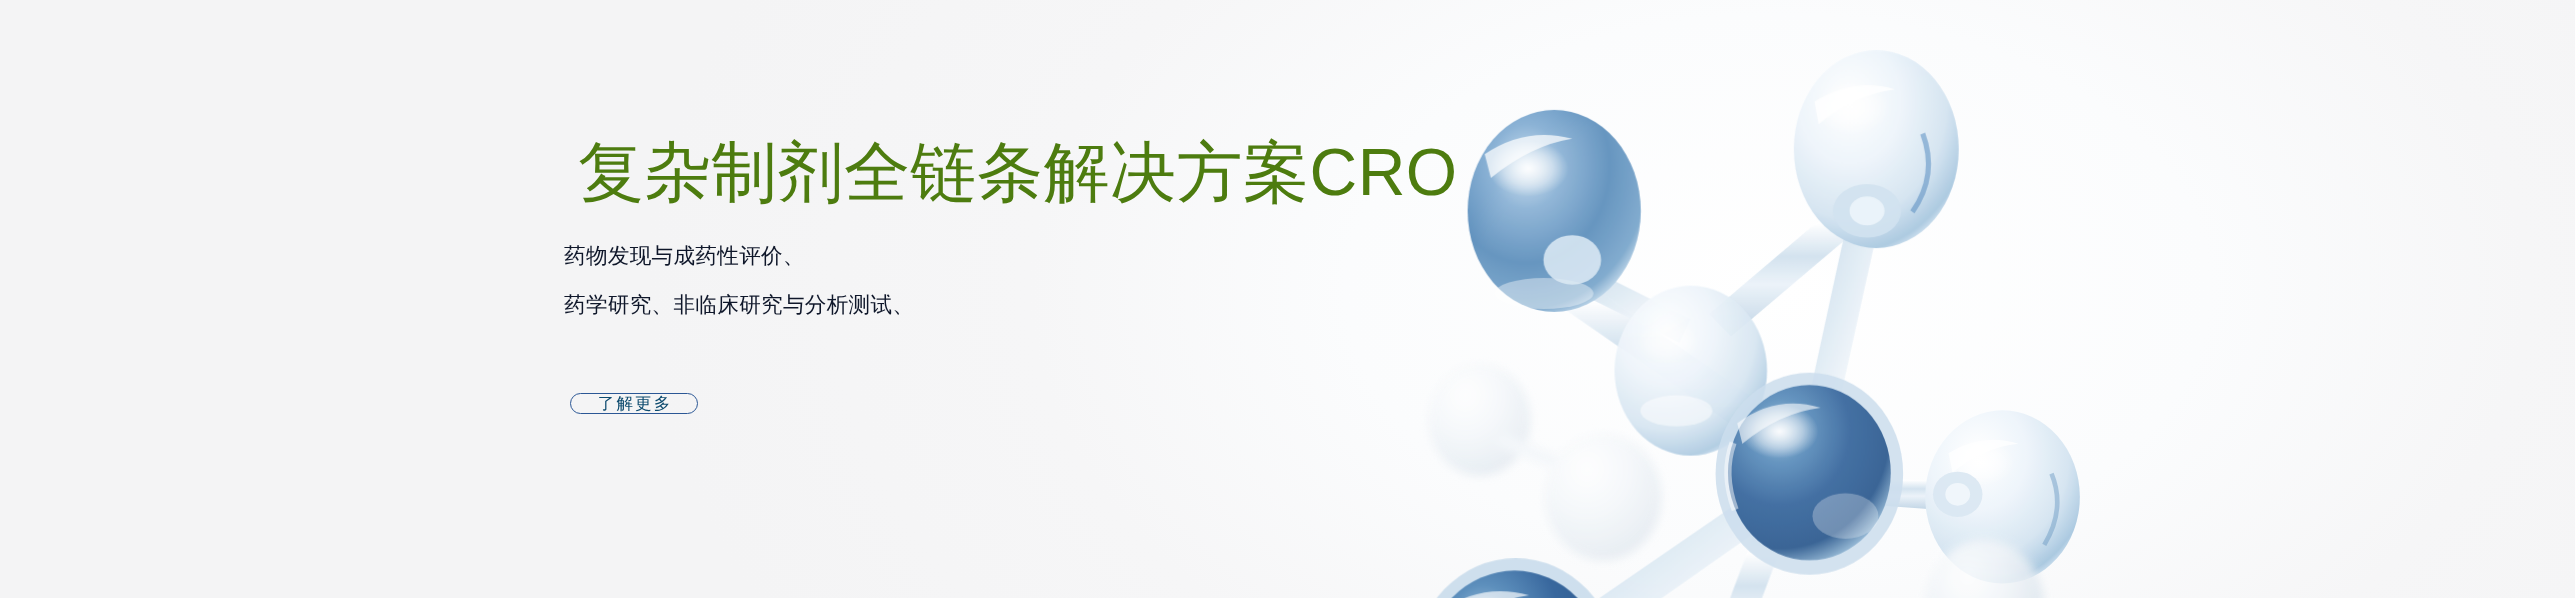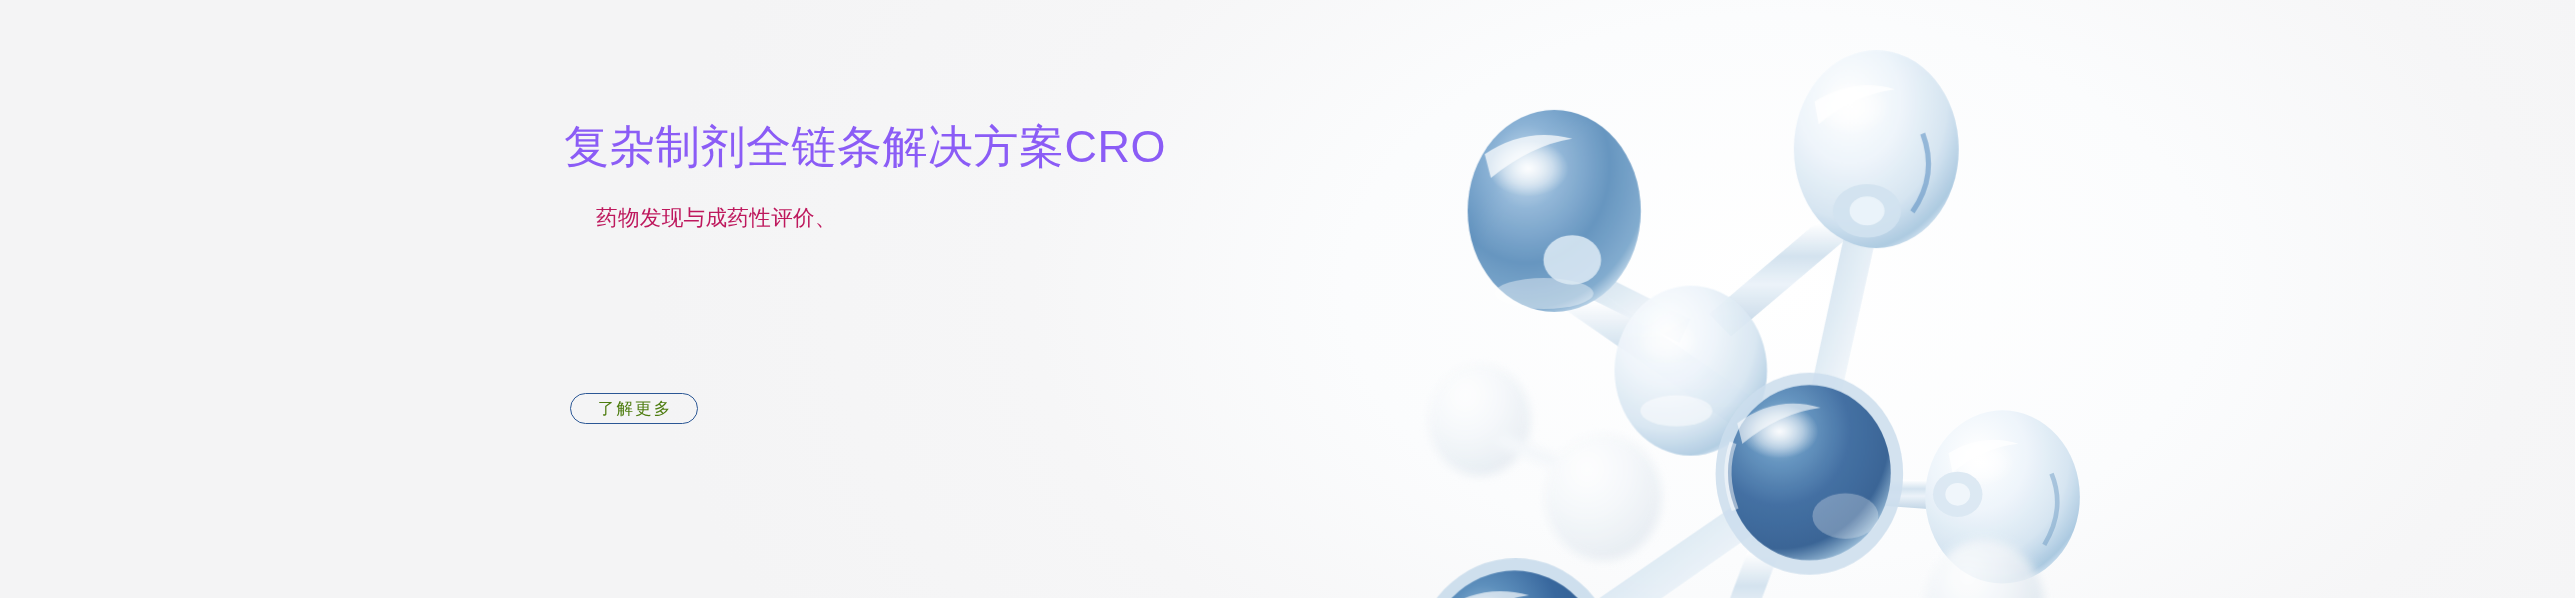--- a/index.html
+++ b/index.html
@@ -33,12 +33,12 @@
     width: 876px;
   }
   .headline {
-    margin: 0;
-    font-size: 45px;
+    margin: 14px;
+    font-size: 66px;
     line-height: 1.18;
     font-weight: 400;
     letter-spacing: 0.5px;
-    color: #8b5cf6;
+    color: #4d7c0f;
     white-space: nowrap;
   }
   .sublines {

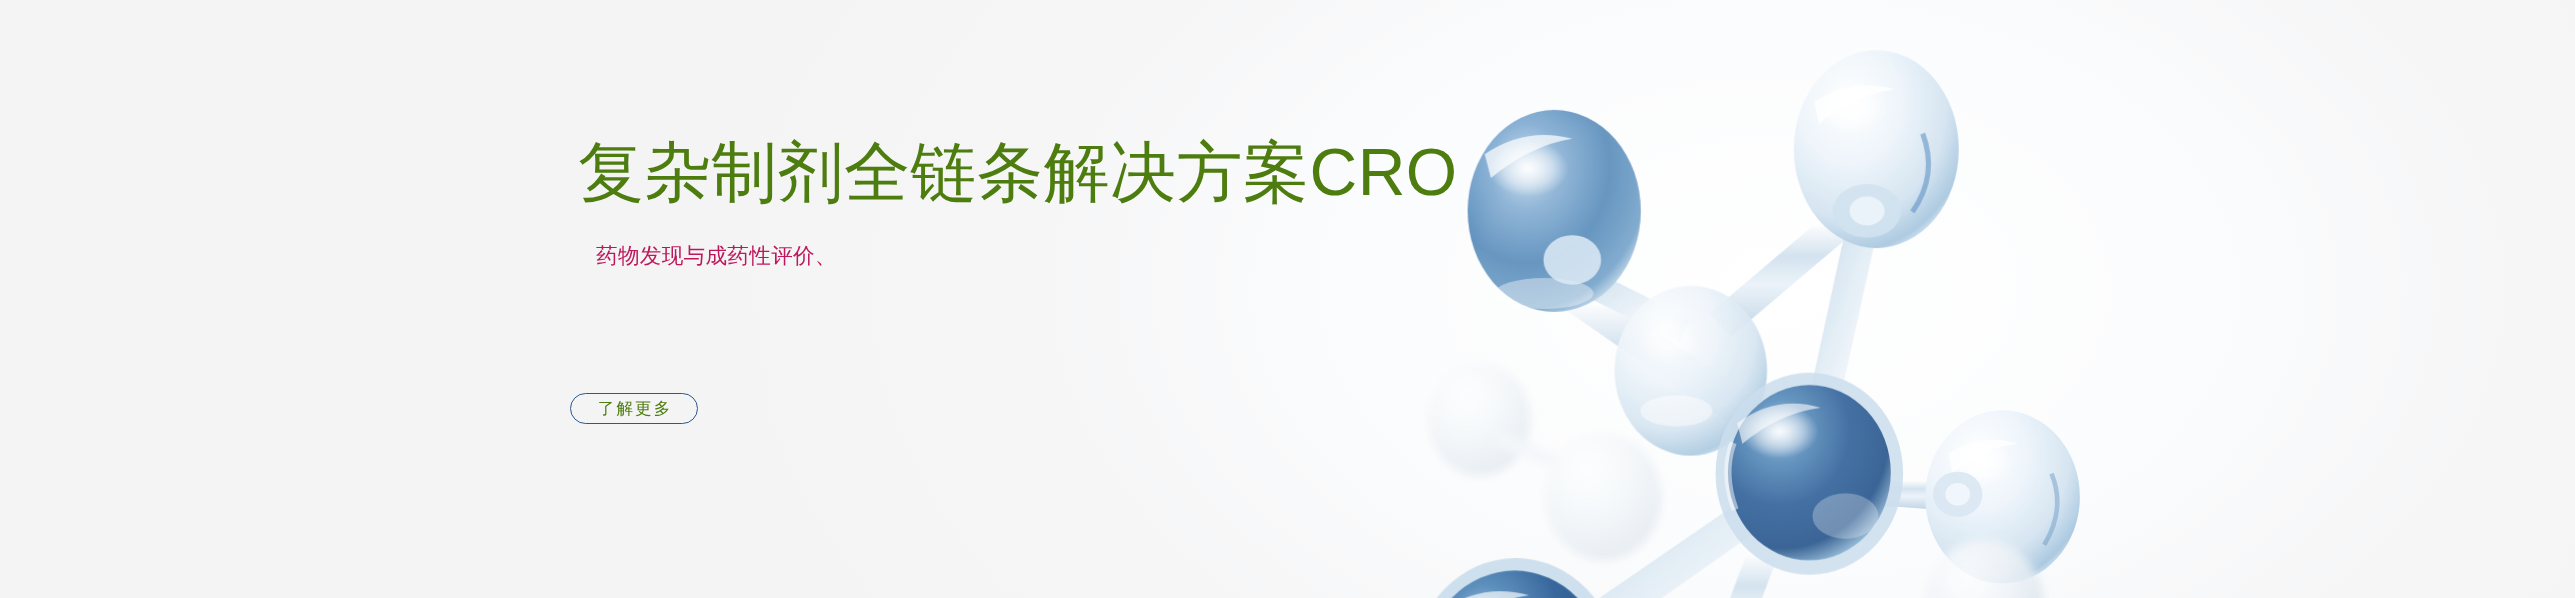--- a/index.html
+++ b/index.html
@@ -47,10 +47,9 @@
   .subline {
     font-size: 21.6px;
     line-height: 49px;
-    color: #be185d;
+    color: #0f172a;
     letter-spacing: 0.3px;
     white-space: nowrap;
-    margin-left: 32px;
   }
   .cta {
     position: absolute;

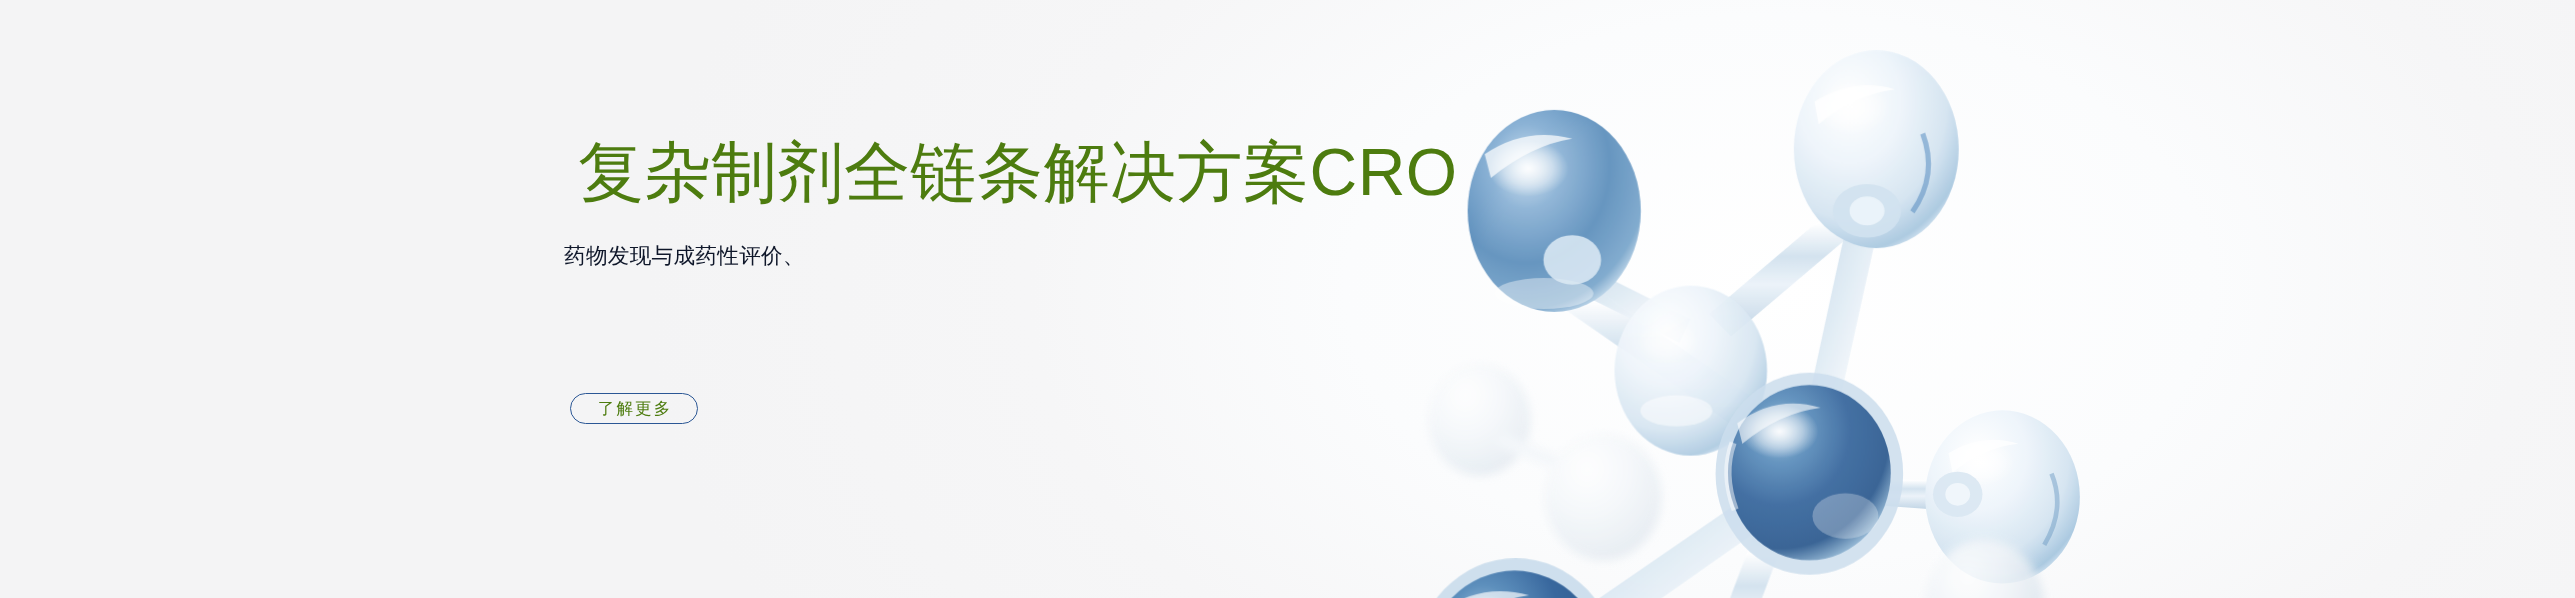--- a/index.html
+++ b/index.html
@@ -242,6 +242,7 @@
 
     <div class="sublines">
       <div class="subline">药物发现与成药性评价、</div>
+      <div class="subline">药学研究、非临床研究与分析测试、</div>
     </div>
   </div>
 

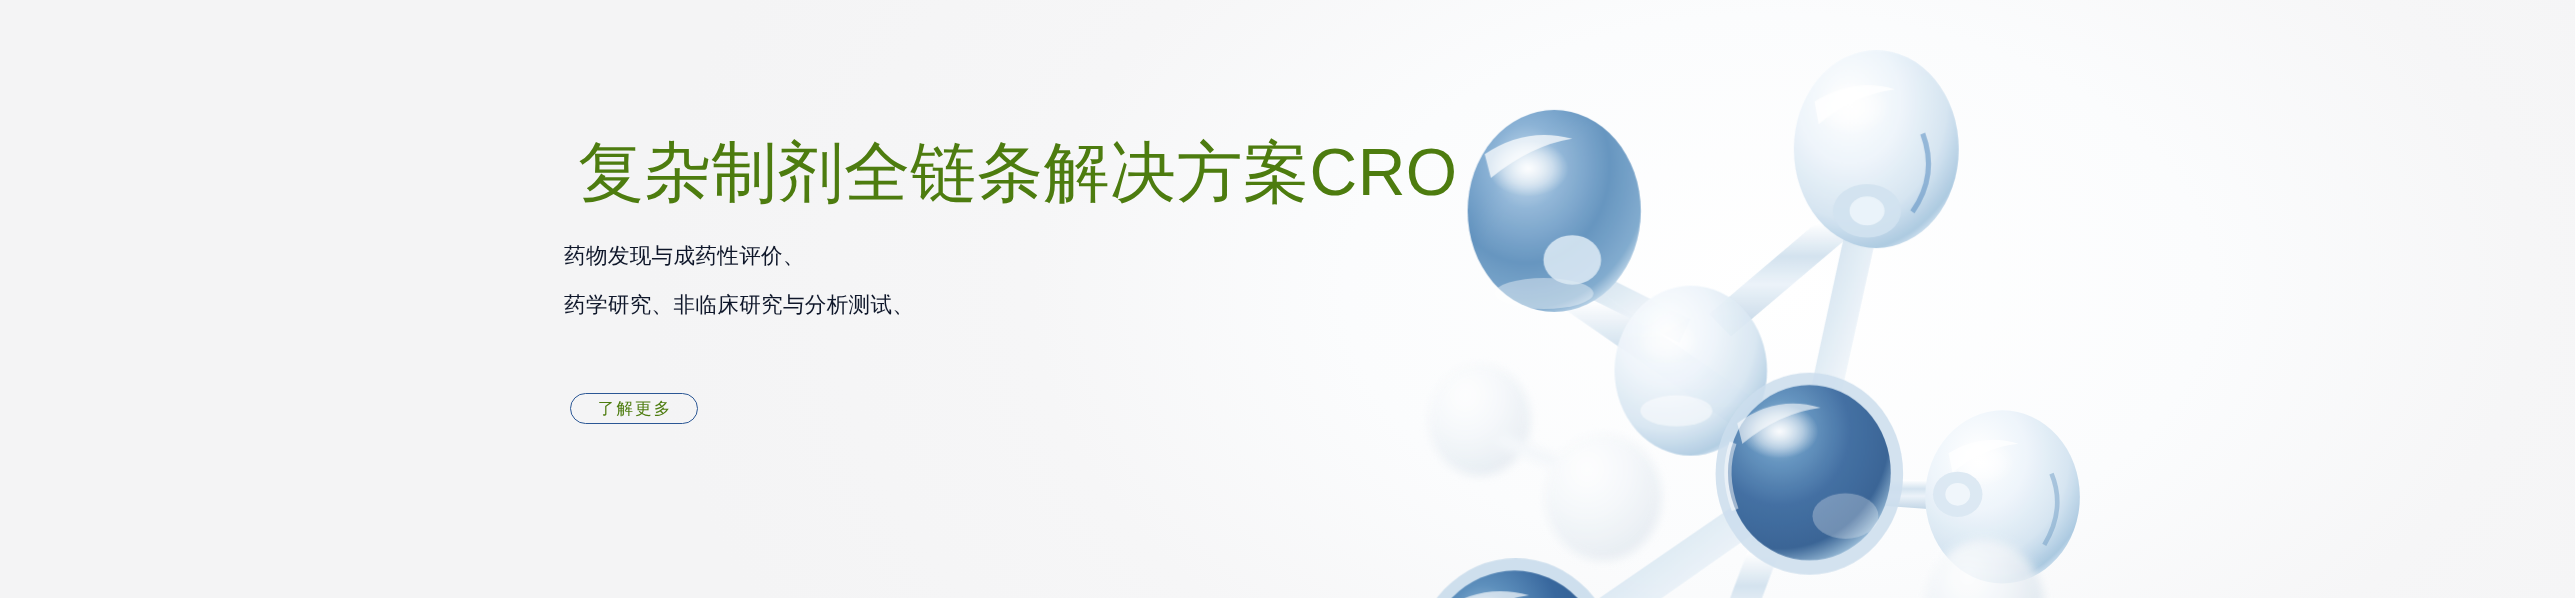--- a/index.html
+++ b/index.html
@@ -56,12 +56,12 @@
     left: 570px;
     top: 393px;
     width: 128px;
-    height: 31px;
+    height: 21px;
     box-sizing: border-box;
     border: 1px solid #2b5795;
     border-radius: 16px;
     background: transparent;
-    color: #4d7c0f;
+    color: #0c4a6e;
     font-size: 16.5px;
     letter-spacing: 2.1px;
     font-family: inherit;

